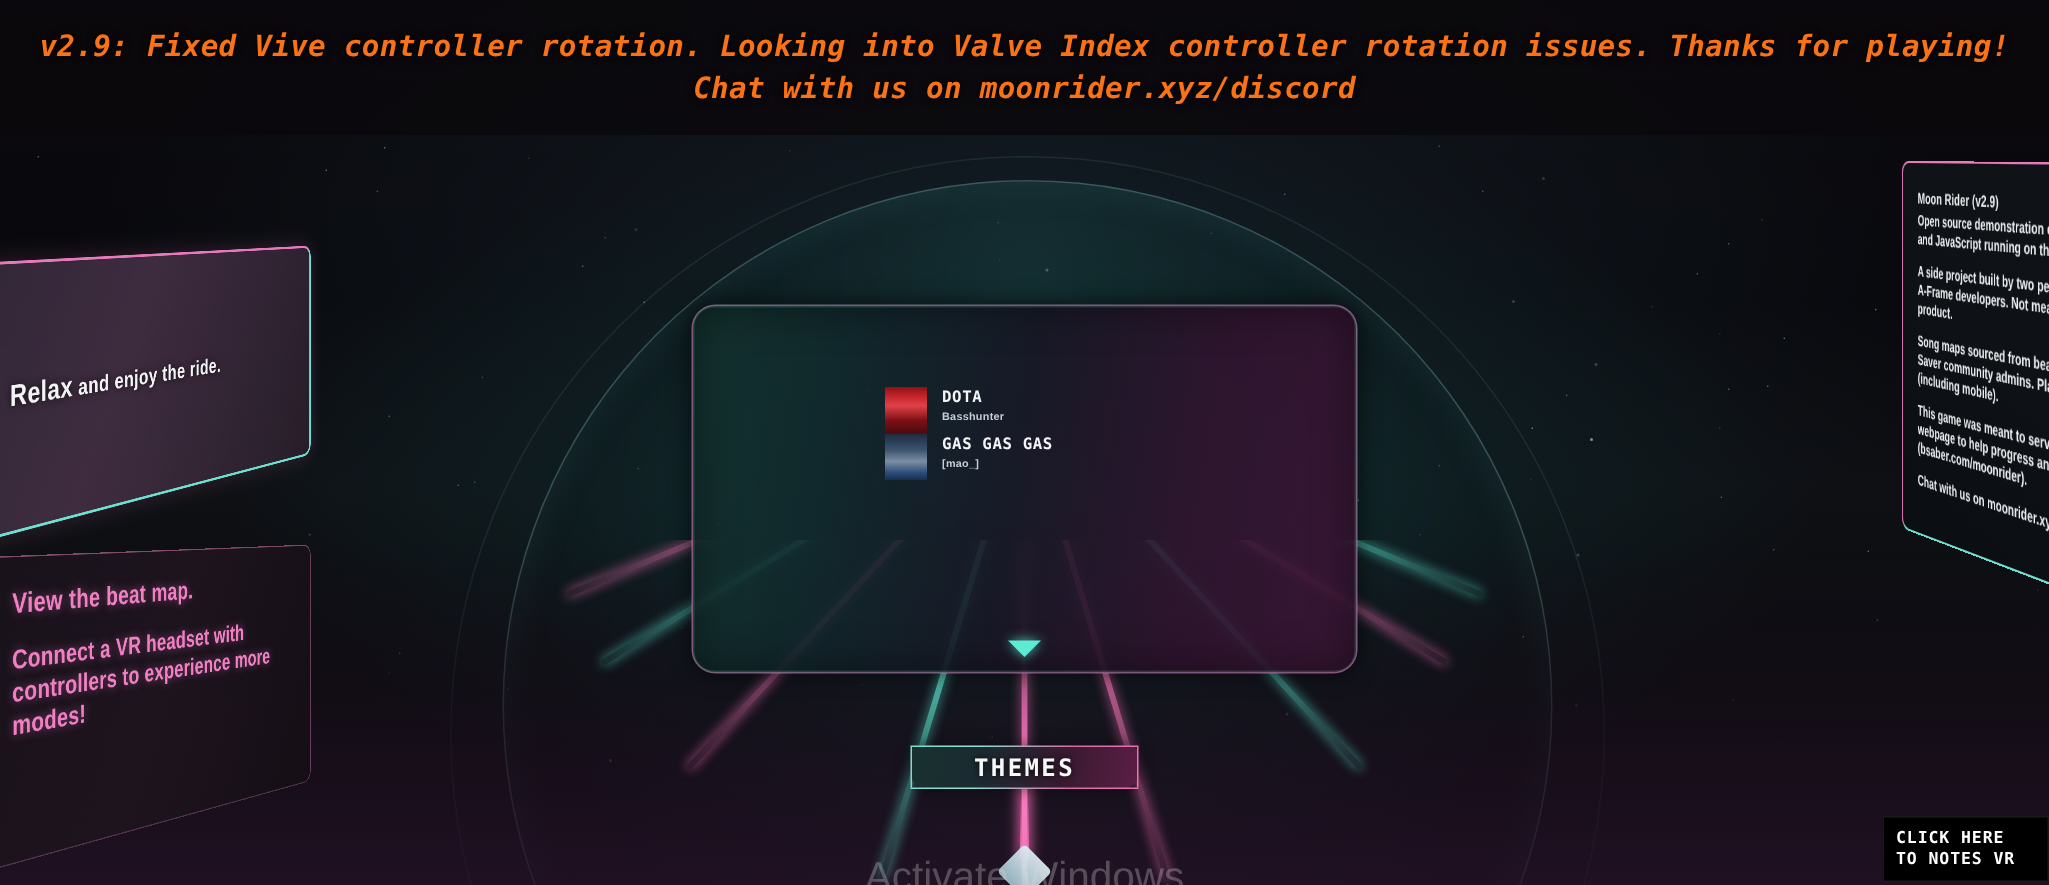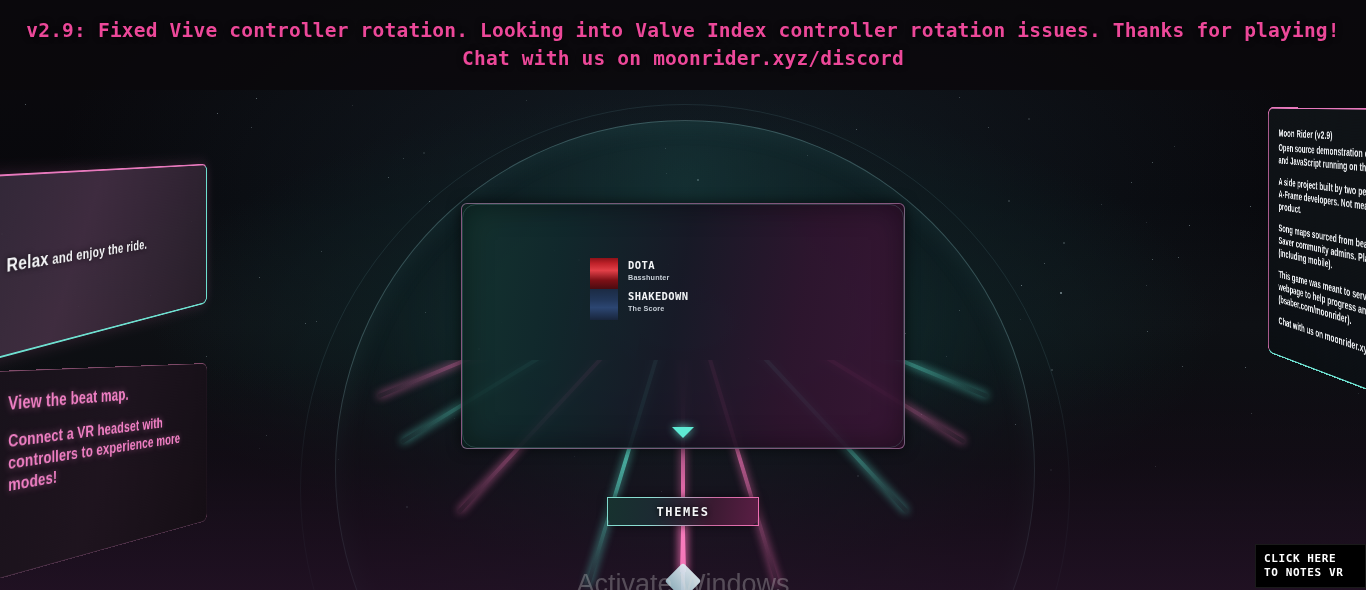--- a/index.html
+++ b/index.html
@@ -87,10 +87,11 @@
     font-size: 19.5px;
     font-weight: 700;
     line-height: 28px;
-    color: #ec4899;
+    color: #f97316;
     text-align: center;
     letter-spacing: .2px;
     text-shadow: 0 0 6px rgba(0,0,0,.9);
+    font-style: italic;
   }
 
   

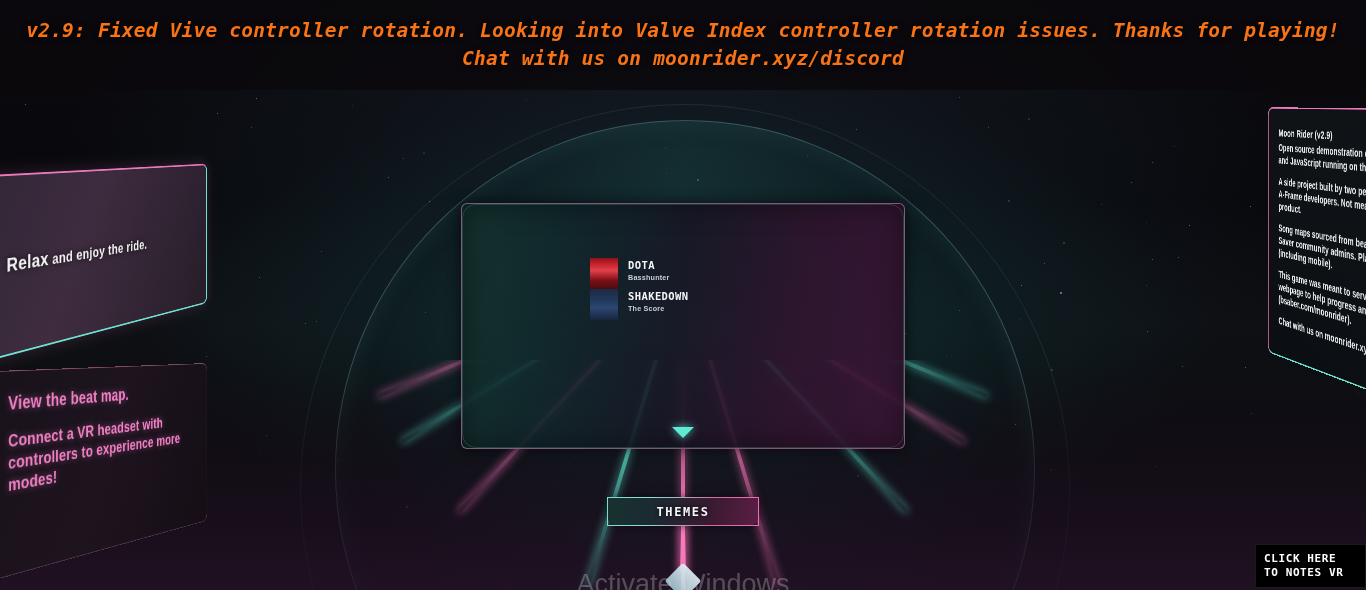--- a/index.html
+++ b/index.html
@@ -148,7 +148,7 @@
   .list-panel {
     position: relative;
     width: 444px; height: 246px;
-    border-radius: 6px;
+    border-radius: 16px;
     background: linear-gradient(100deg, rgba(20,52,48,0.92) 0%, rgba(17,40,44,0.92) 22%, rgba(24,24,38,0.93) 48%, rgba(47,20,46,0.93) 74%, rgba(58,22,54,0.93) 100%);
     border: 1px solid rgba(200,140,190,0.55);
     box-shadow: 0 0 14px rgba(0,0,0,.65), inset 0 0 30px rgba(0,0,0,.45);

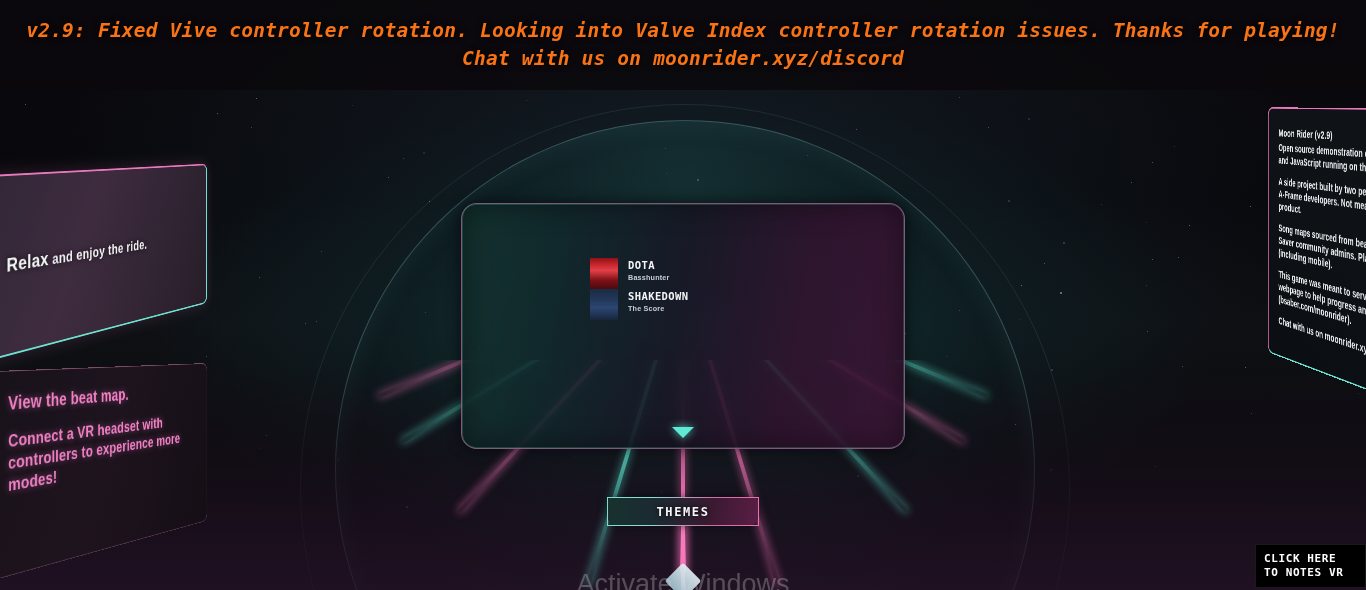--- a/index.html
+++ b/index.html
@@ -499,6 +499,15 @@
           </div>
           <div class="song-row">
             <div class="thumb">
+              <div class="thumb-inner" style="background: linear-gradient(rgb(28, 42, 62) 0%, rgb(60, 83, 110) 35%, rgb(123, 143, 164) 60%, rgb(43, 74, 120) 85%, rgb(22, 48, 79) 100%);"></div>
+            </div>
+            <div class="song-meta">
+              <div class="song-title">GAS GAS GAS</div>
+              <div class="song-artist">[mao_]</div>
+            </div>
+          </div>
+          <div class="song-row">
+            <div class="thumb">
               <div class="thumb-inner" style="background: linear-gradient(rgb(27, 43, 68) 0%, rgb(34, 55, 90) 35%, rgb(44, 70, 114) 60%, rgb(24, 37, 60) 100%);"></div>
             </div>
             <div class="song-meta">

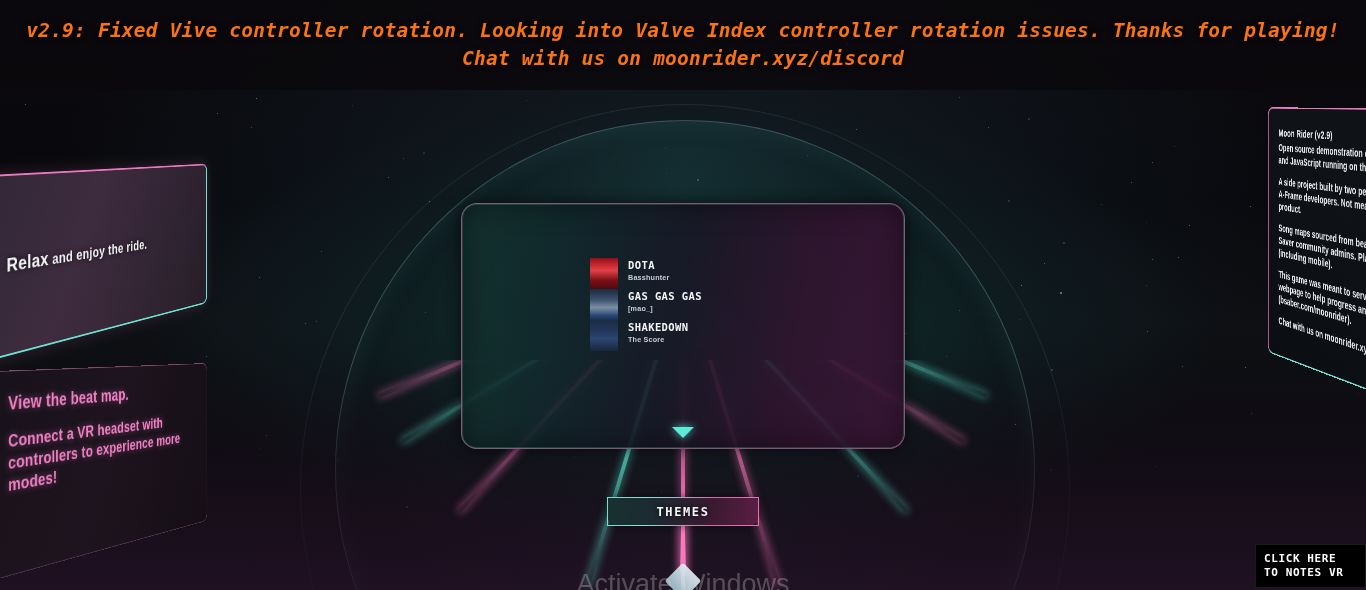--- a/index.html
+++ b/index.html
@@ -506,15 +506,6 @@
               <div class="song-artist">[mao_]</div>
             </div>
           </div>
-          <div class="song-row">
-            <div class="thumb">
-              <div class="thumb-inner" style="background: linear-gradient(rgb(27, 43, 68) 0%, rgb(34, 55, 90) 35%, rgb(44, 70, 114) 60%, rgb(24, 37, 60) 100%);"></div>
-            </div>
-            <div class="song-meta">
-              <div class="song-title">SHAKEDOWN</div>
-              <div class="song-artist">The Score</div>
-            </div>
-          </div>
         </div>
       <div class="scroll-arrow"></div>
     </div>

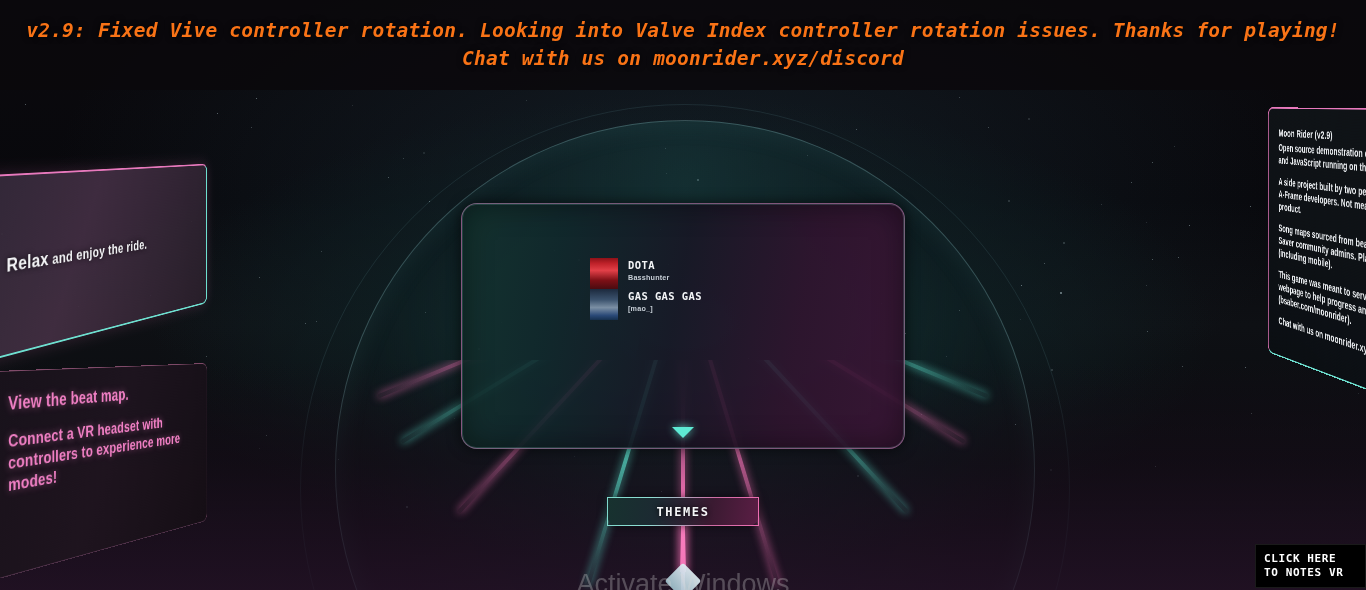--- a/index.html
+++ b/index.html
@@ -220,7 +220,7 @@
   }
   .themes-label {
     font-family: "DejaVu Sans Mono", monospace;
-    font-size: 12px; font-weight: 700; letter-spacing: 1.6px;
+    font-size: 16px; font-weight: 700; letter-spacing: 1.6px;
     color: #f5f7f8;
     text-shadow: 0 0 5px rgba(0,0,0,.9);
   }

